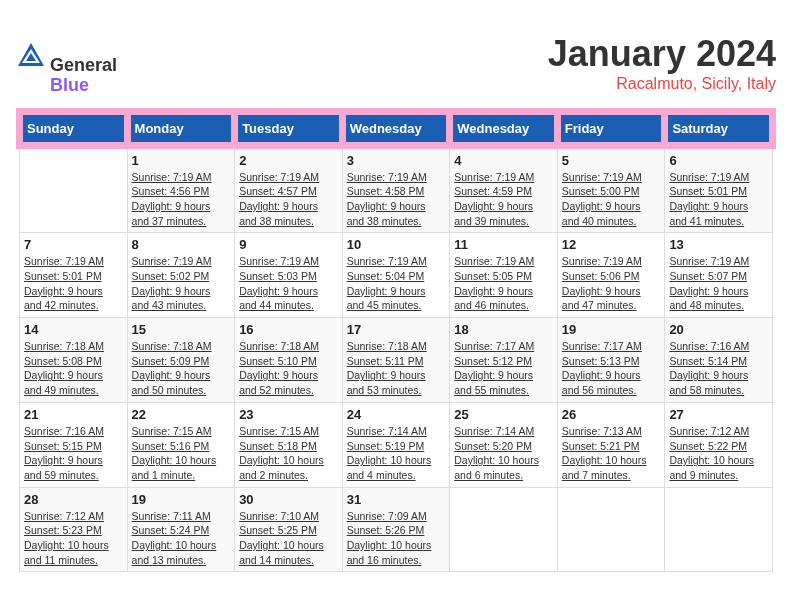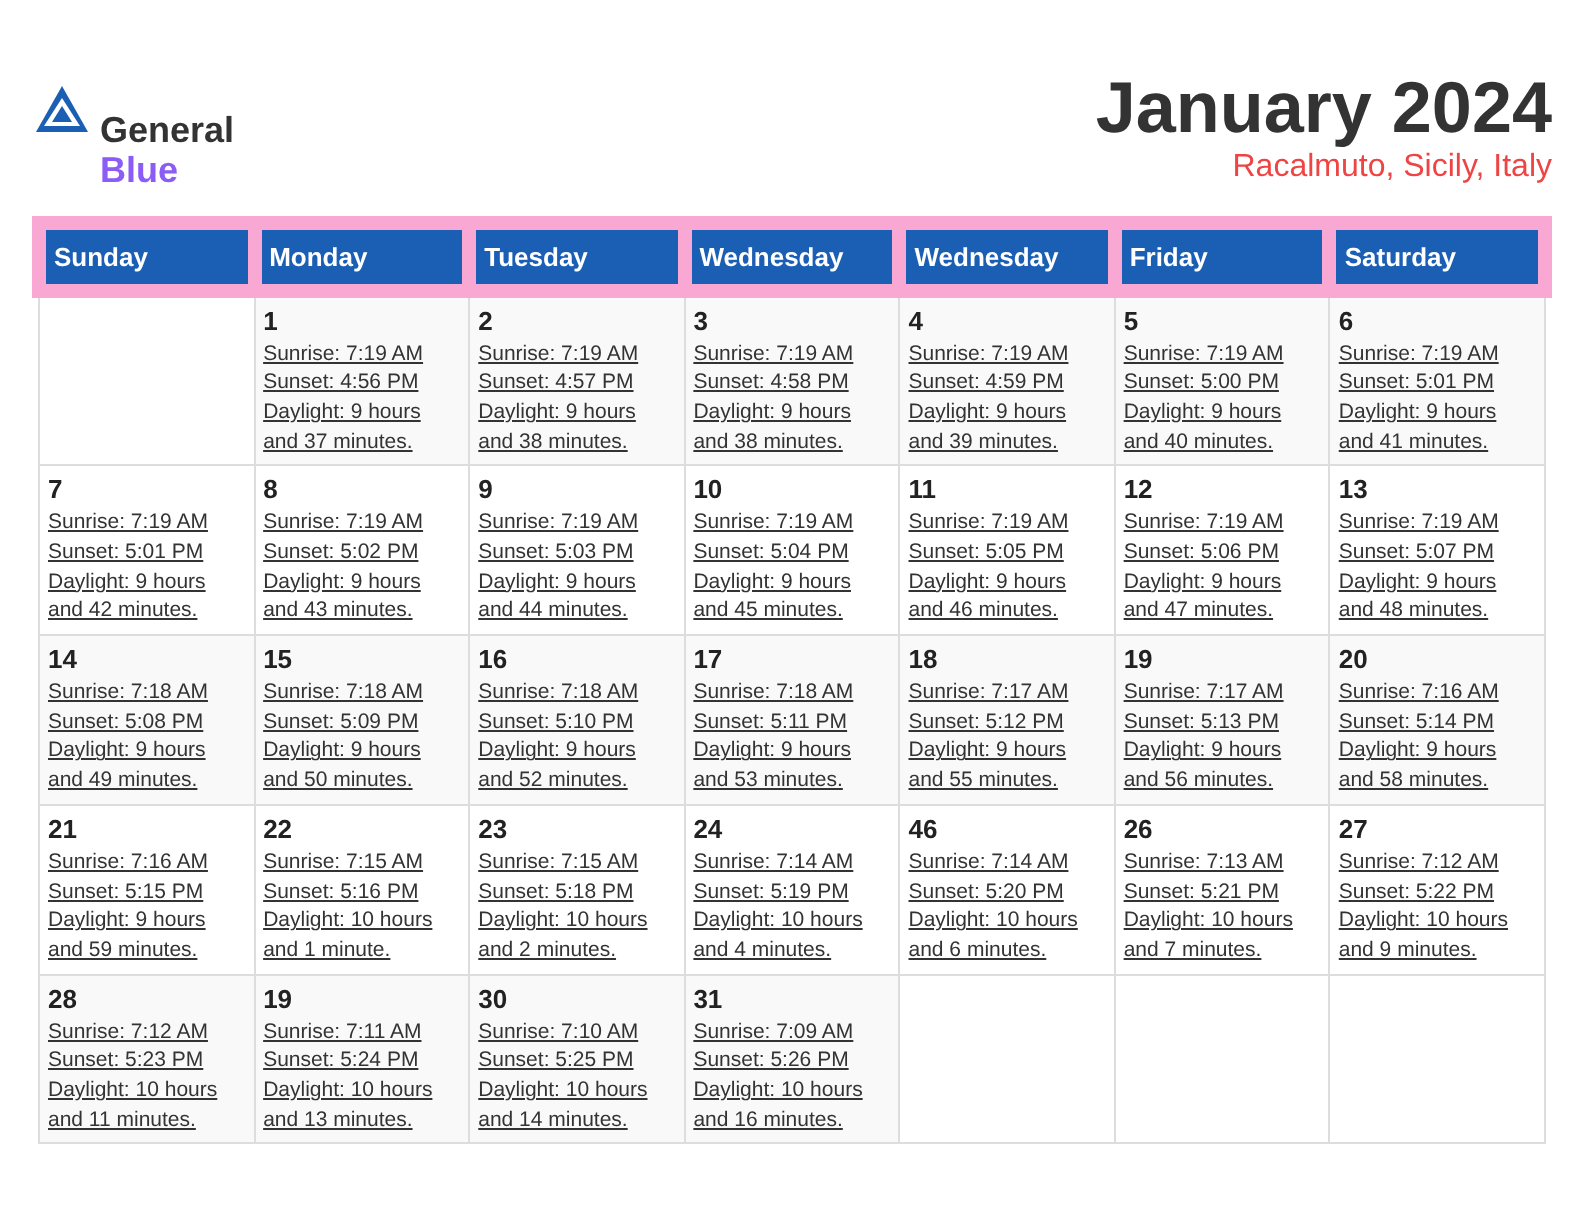--- a/index.html
+++ b/index.html
@@ -241,7 +241,7 @@
           <div class="day-info">Sunrise: 7:14 AM<br>Sunset: 5:19 PM<br>Daylight: 10 hours<br>and 4 minutes.</div>
         </td>
         <td>
-          <div class="day-num">46</div>
+          <div class="day-num">25</div>
           <div class="day-info">Sunrise: 7:14 AM<br>Sunset: 5:20 PM<br>Daylight: 10 hours<br>and 6 minutes.</div>
         </td>
         <td>

